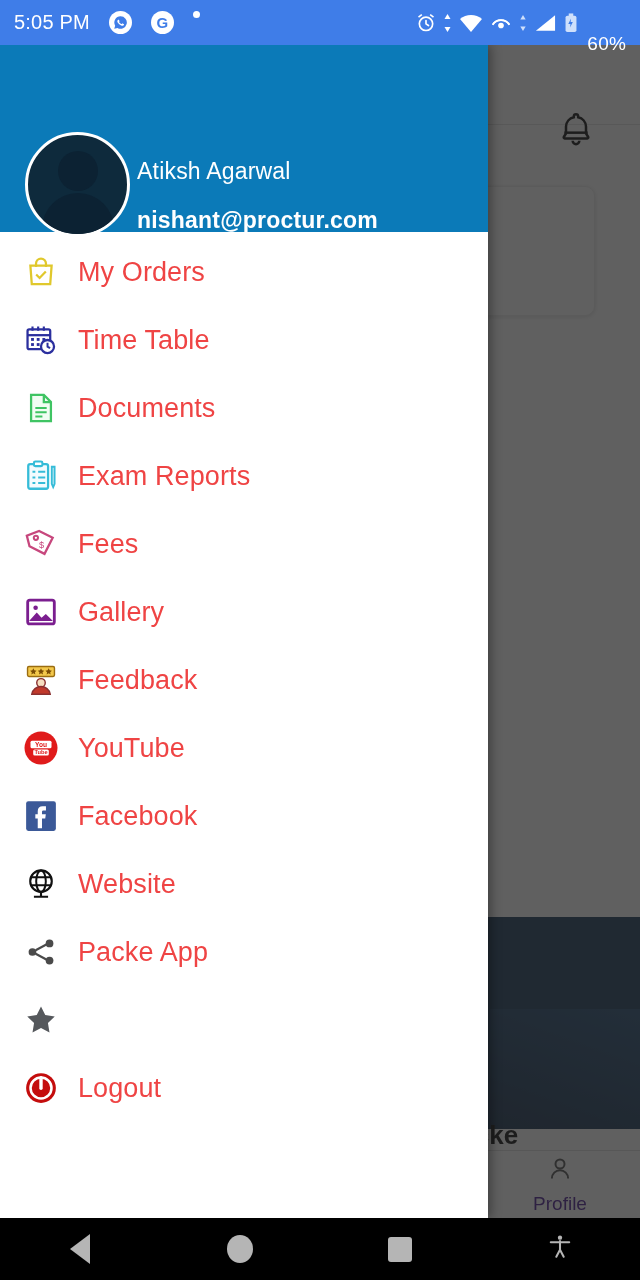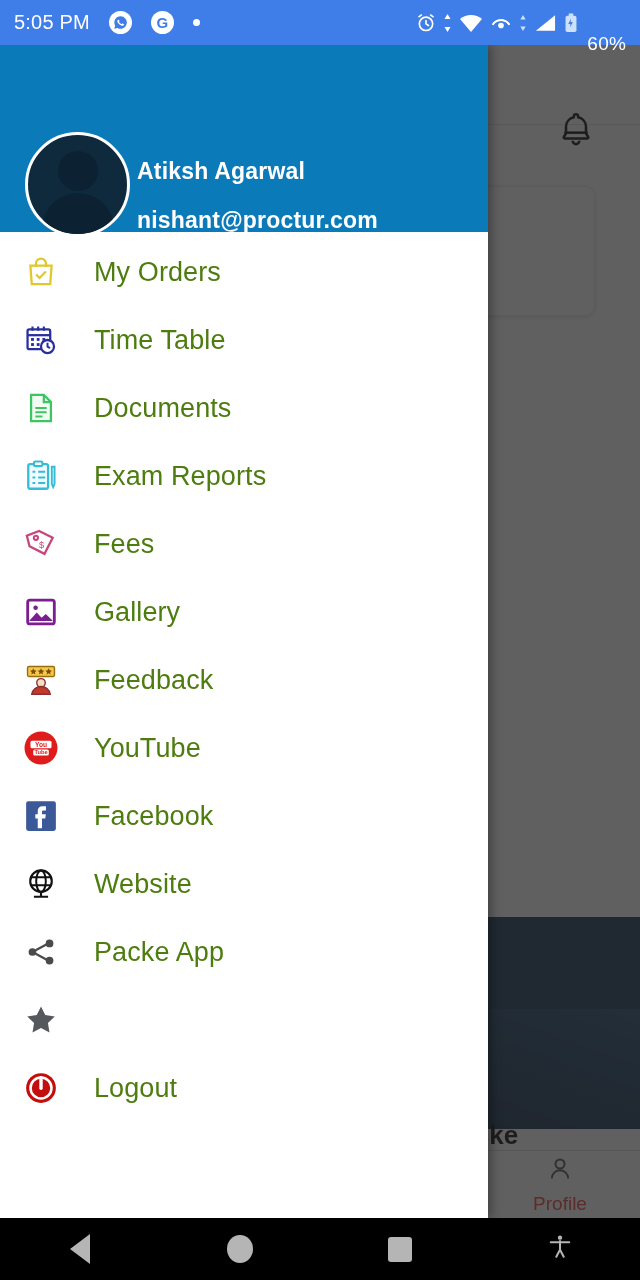--- a/index.html
+++ b/index.html
@@ -14,7 +14,7 @@
     background:#3f7de8; color:#fff; display:flex; align-items:center;
     padding:0 14px; font-size:20px; letter-spacing:.2px; z-index:60;
   }
-  #statusbar .left{ display:flex; align-items:center; gap:19px; }
+  #statusbar .left{ display:flex; gap:19px; }
   #statusbar .right{ margin-left:auto; display:flex; align-items:center; gap:7px; }
   .sb-time{ font-size:20px; font-weight:400; }
   .circ-ic{ width:23px; height:23px; border-radius:50%; background:#fff; color:#3f7de8;

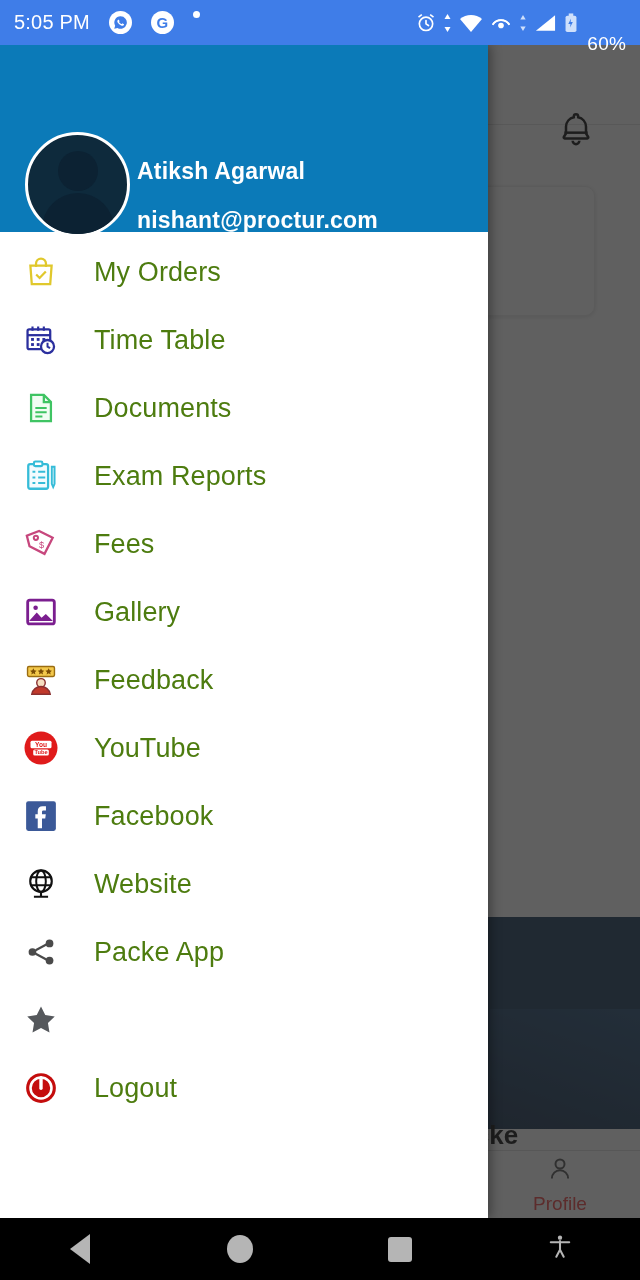--- a/index.html
+++ b/index.html
@@ -59,7 +59,7 @@
   #avatar .body{ position:absolute; left:50%; top:58px; transform:translateX(-50%);
                  width:72px; height:60px; border-radius:36px 36px 0 0; background:#0c2233; }
   #user-info{ position:absolute; left:137px; top:113px; color:#fff; }
-  #user-name{ font-size:23px; font-weight:bold; letter-spacing:.2px; }
+  #user-name{ font-size:23px; font-weight:normal; letter-spacing:.2px; }
   #user-email{ font-size:23px; font-weight:bold; margin-top:22px; letter-spacing:.2px; }
 
   #menu{ padding-top:6px; }

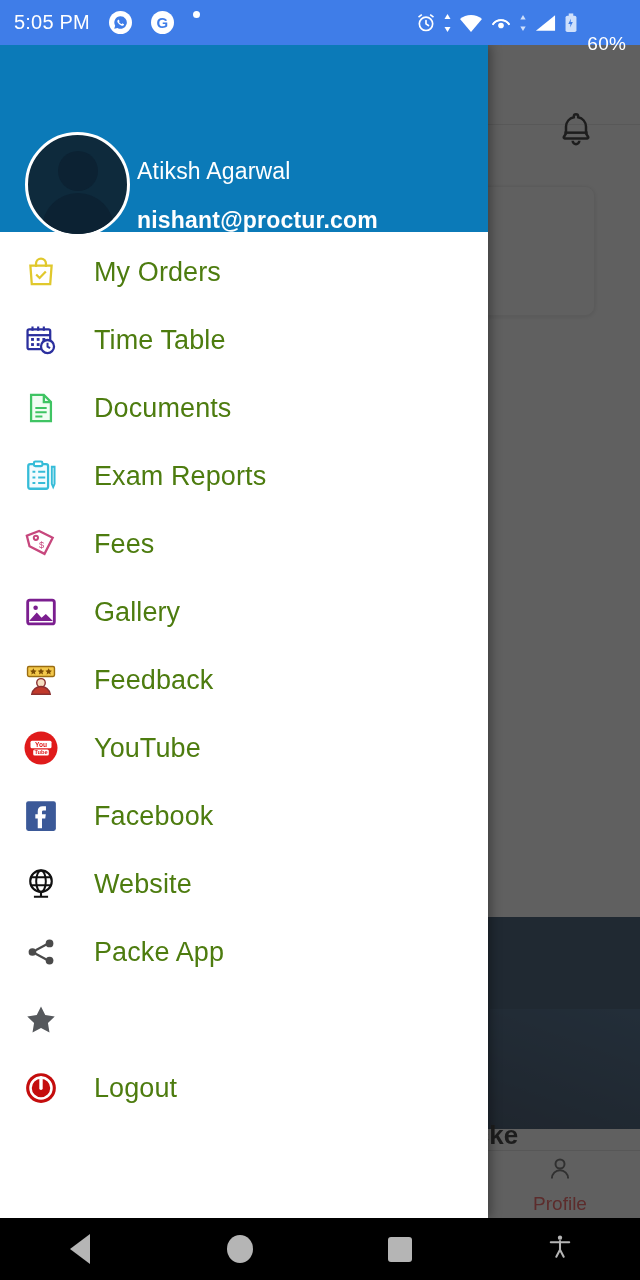--- a/index.html
+++ b/index.html
@@ -65,7 +65,7 @@
   #menu{ padding-top:6px; }
   .menu-item{ height:68px; display:flex; align-items:center; padding-left:20px; cursor:pointer; }
   .menu-icon{ width:42px; height:42px; display:flex; align-items:center; justify-content:center; flex:0 0 42px; }
-  .menu-label{ margin-left:32px; font-size:27px; color:#4d7c0f; letter-spacing:.1px; }
+  .menu-label{ margin-left:16px; font-size:27px; color:#ef4444; letter-spacing:.1px; }
 
   
   #navbar{ position:absolute; left:0; top:1218px; width:640px; height:62px; background:#000;

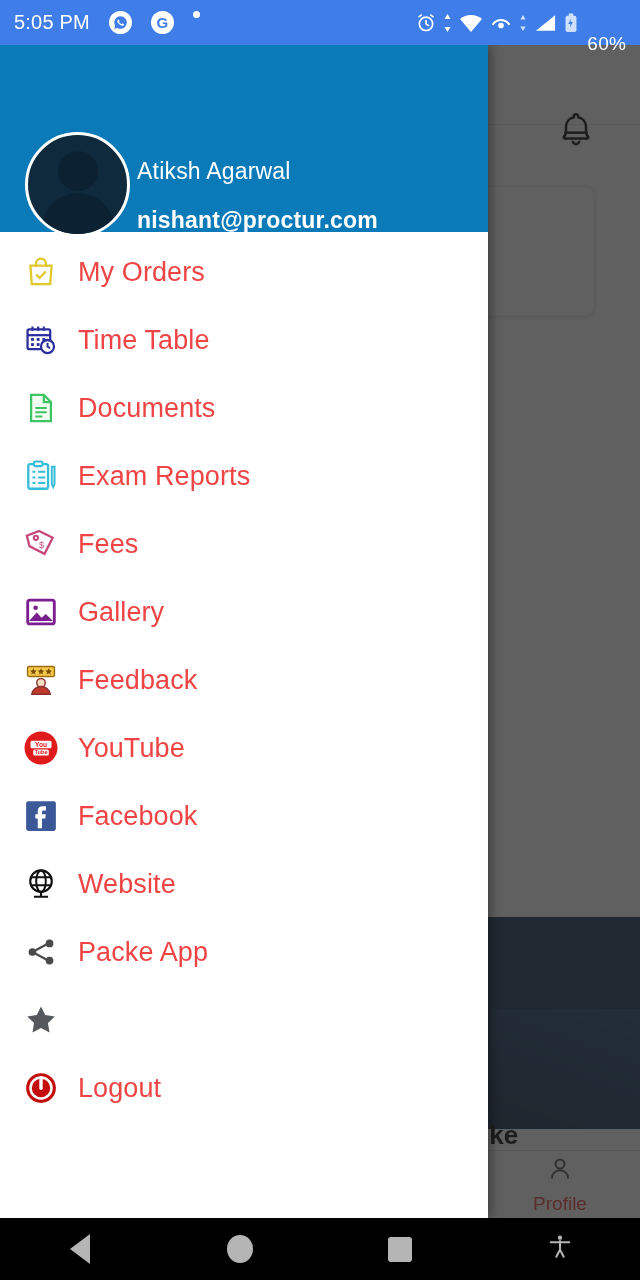--- a/index.html
+++ b/index.html
@@ -44,7 +44,7 @@
   #bg-bottomnav{ position:absolute; left:0; top:1105px; width:640px; height:68px;
                  border-top:1px solid #dedede; background:#fff; display:flex; }
   #bg-bottomnav .tab{ flex:1; display:flex; flex-direction:column; align-items:center;
-                      justify-content:center; gap:4px; color:#ef4444; font-size:19px; }
+                      justify-content:center; gap:4px; color:#4c1d95; font-size:19px; }
   #dim{ position:absolute; left:0; top:45px; width:640px; height:1173px;
         background:rgba(35,35,35,.72); z-index:20; }
 

